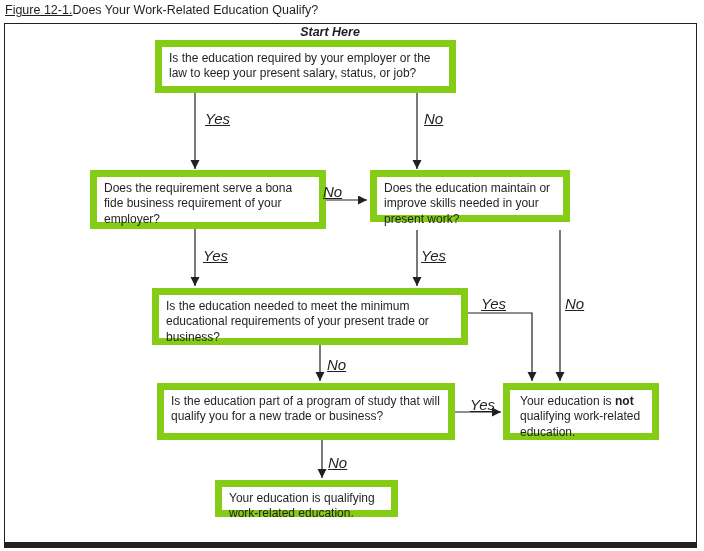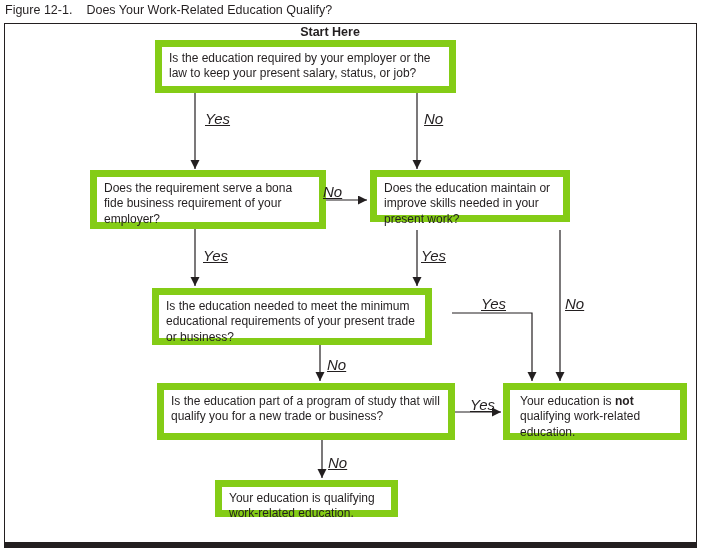--- a/index.html
+++ b/index.html
@@ -13,7 +13,7 @@
   .figure-title{
     left:5px;top:3px;font-size:12.5px;white-space:nowrap;
   }
-  .figure-title .label{font-weight:normal;margin-right:14px;}
+  .figure-title .label{font-weight:normal;margin-right:0;text-decoration:underline;}
   .figure-title .name{font-weight:normal;}
   .figure-frame{
     left:4px;top:23px;width:693px;height:525px;box-sizing:border-box;

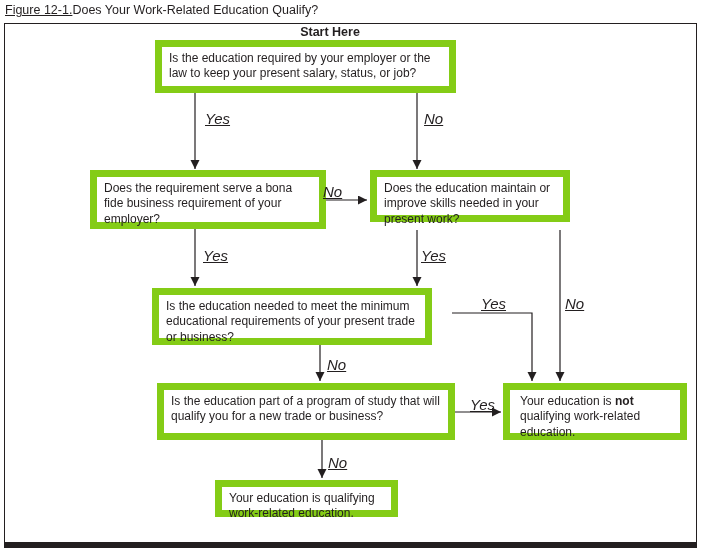--- a/index.html
+++ b/index.html
@@ -22,7 +22,7 @@
   }
   .start-here{
     left:240px;top:25px;width:180px;text-align:center;
-    font-weight:bold;font-size:12.5px;
+    font-weight:bold;font-style:italic;font-size:12.5px;
     border-bottom:1.5px solid #231f20;padding-bottom:1px;
     background:#ffffff;
   }

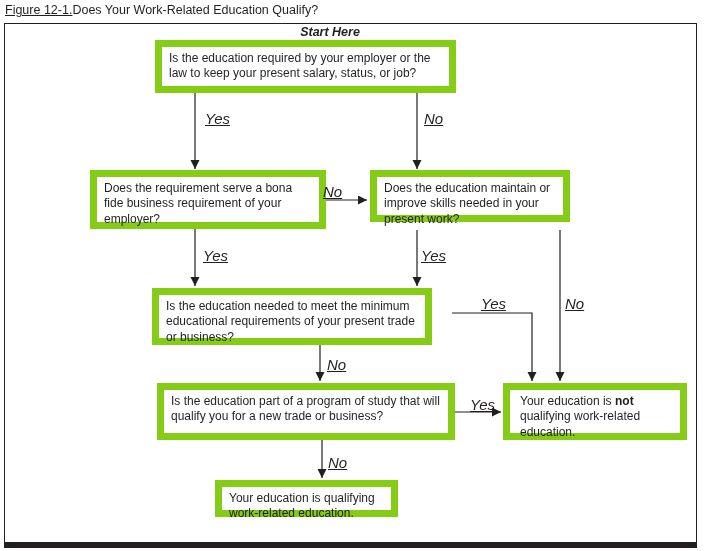--- a/index.html
+++ b/index.html
@@ -35,7 +35,7 @@
   #q1{left:155px;top:40px;width:301px;height:53px;}
   #q2{left:90px;top:170px;width:236px;height:59px;}
   #q3{left:370px;top:170px;width:200px;height:52px;}
-  #q4{left:152px;top:288px;width:280px;height:57px;}
+  #q4{left:152px;top:288px;width:316px;height:57px;}
   #q5{left:157px;top:383px;width:298px;height:57px;}
   #nq{left:503px;top:383px;width:184px;height:57px;padding-left:10px;}
   #qual{left:215px;top:480px;width:183px;height:37px;}

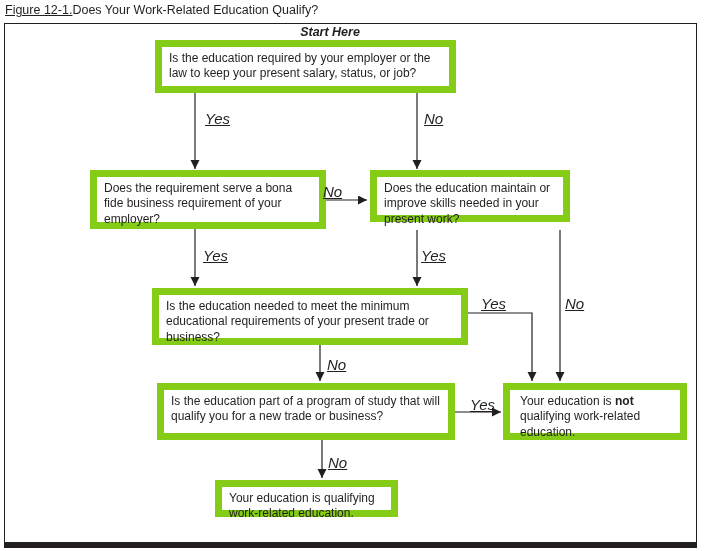--- a/index.html
+++ b/index.html
@@ -37,7 +37,7 @@
   #q3{left:370px;top:170px;width:200px;height:52px;}
   #q4{left:152px;top:288px;width:316px;height:57px;}
   #q5{left:157px;top:383px;width:298px;height:57px;}
-  #nq{left:503px;top:383px;width:184px;height:57px;padding-left:10px;}
+  #nq{left:503px;top:383px;width:156px;height:57px;padding-left:10px;}
   #qual{left:215px;top:480px;width:183px;height:37px;}
   .edge-label{
     font-style:italic;font-size:15px;line-height:1;white-space:nowrap;

